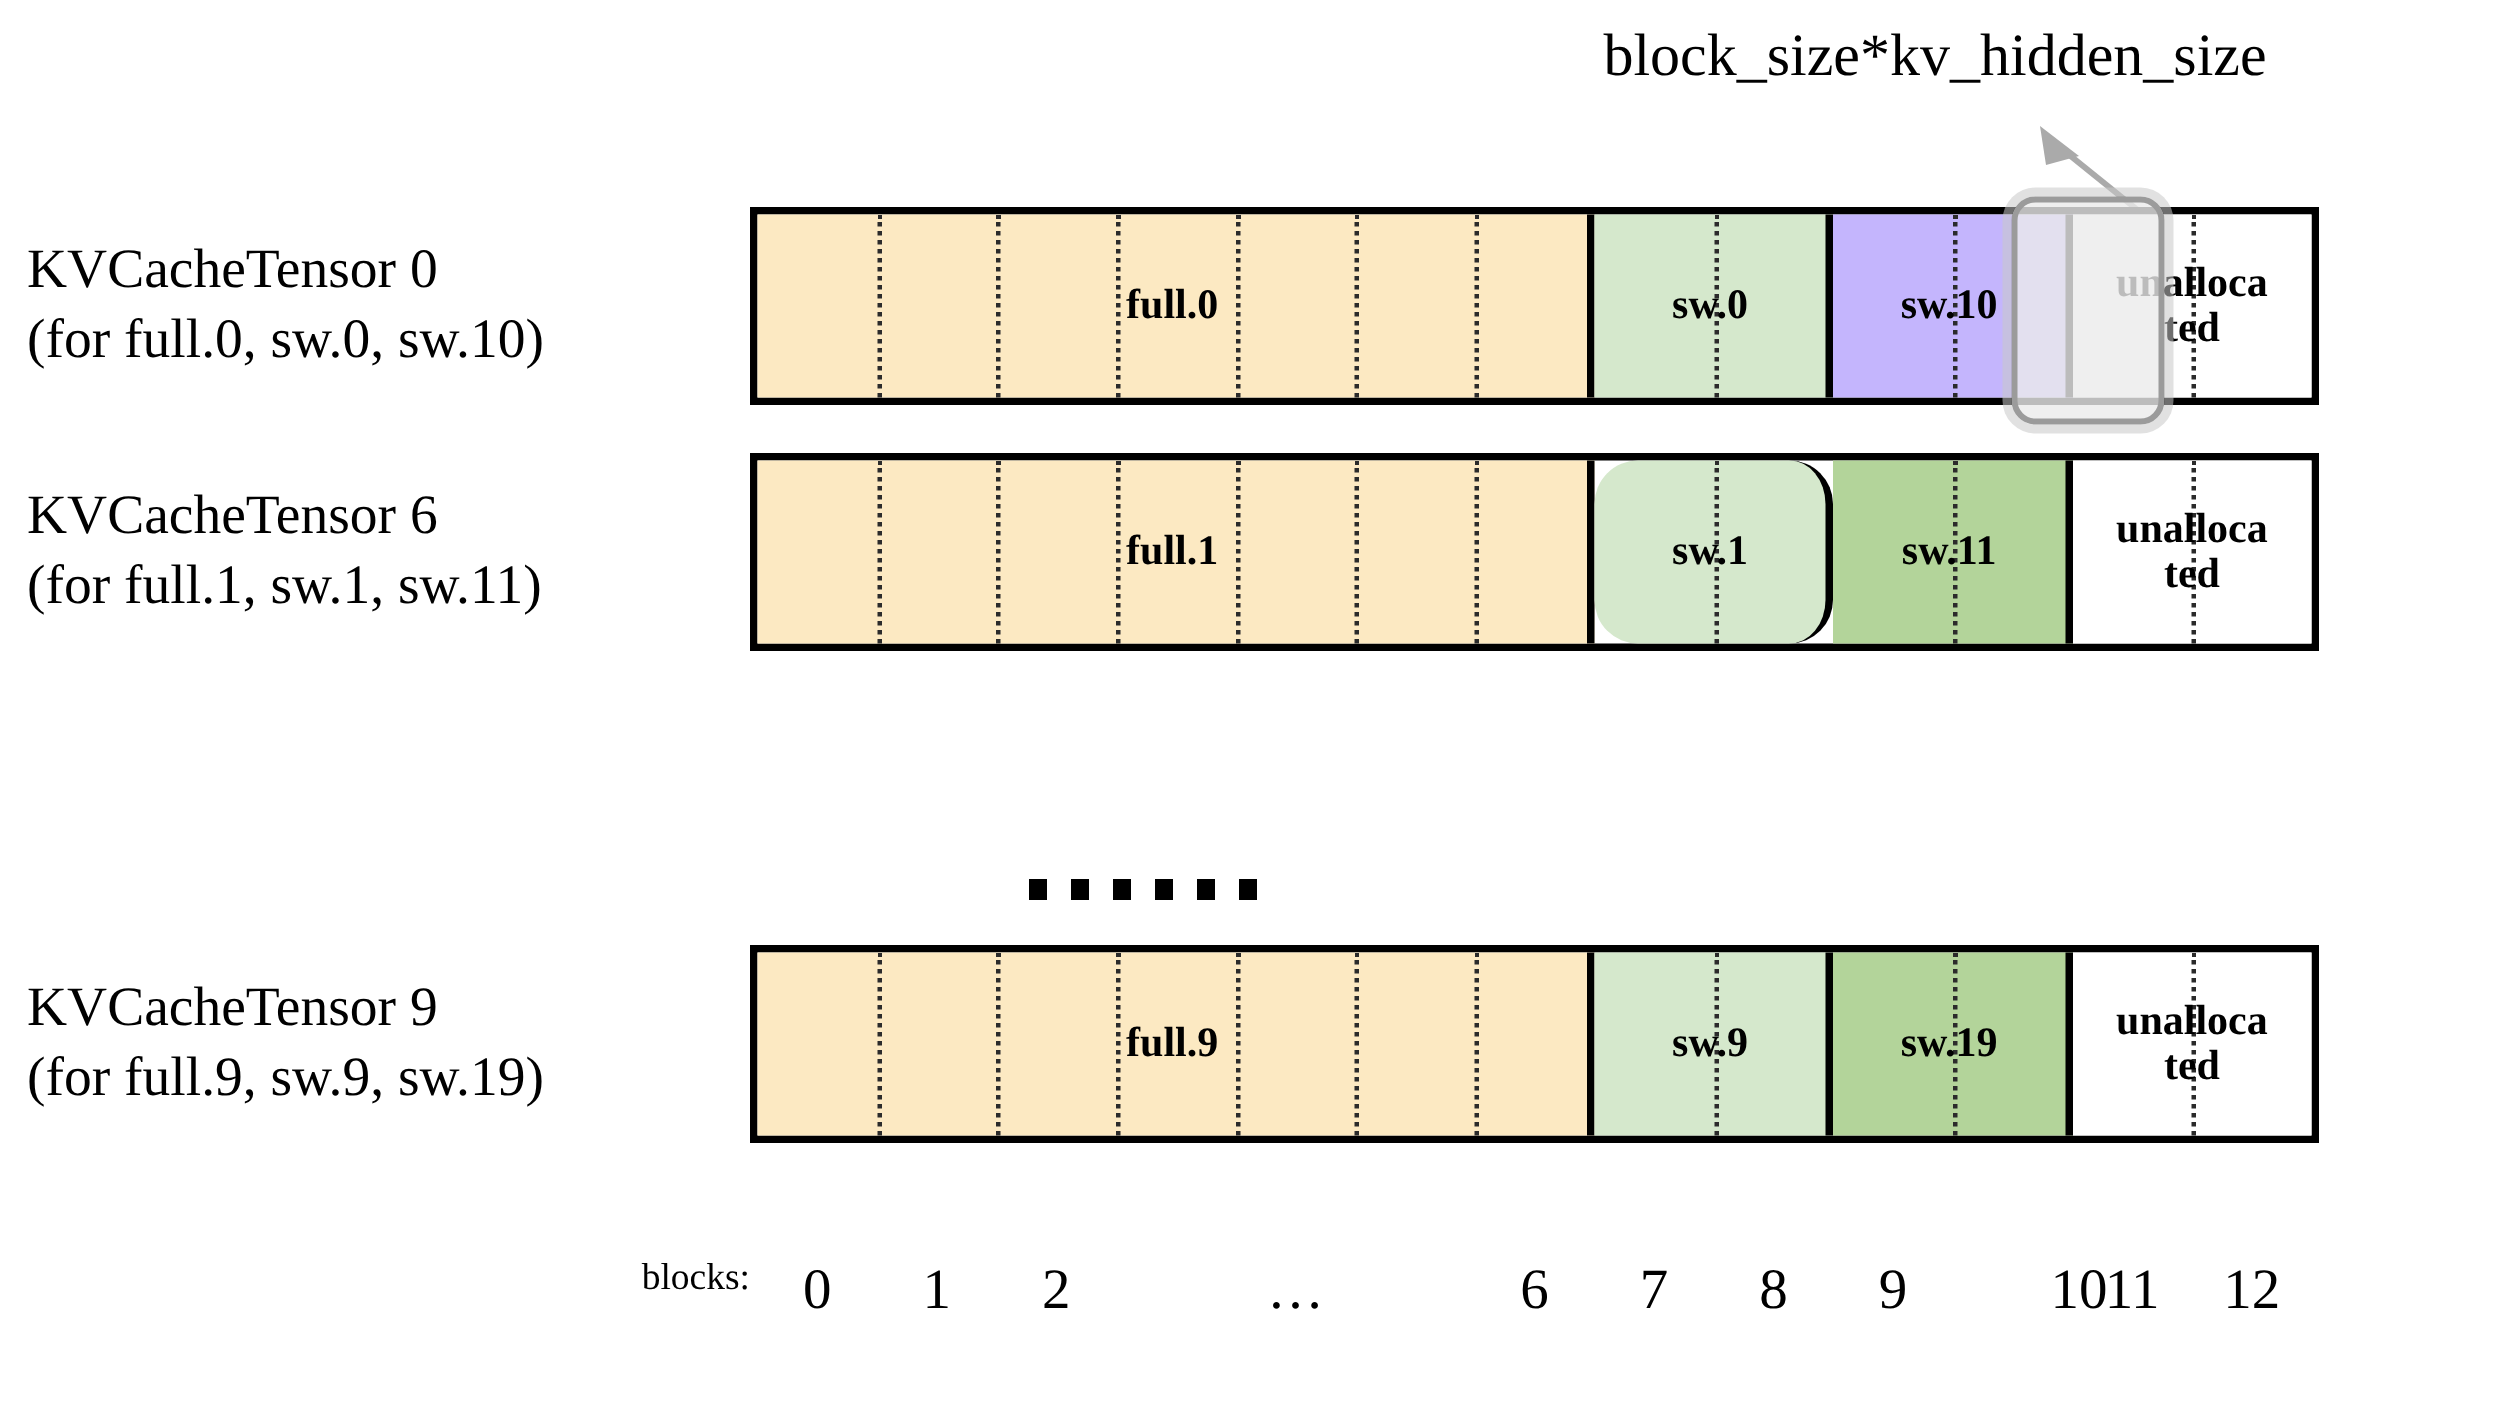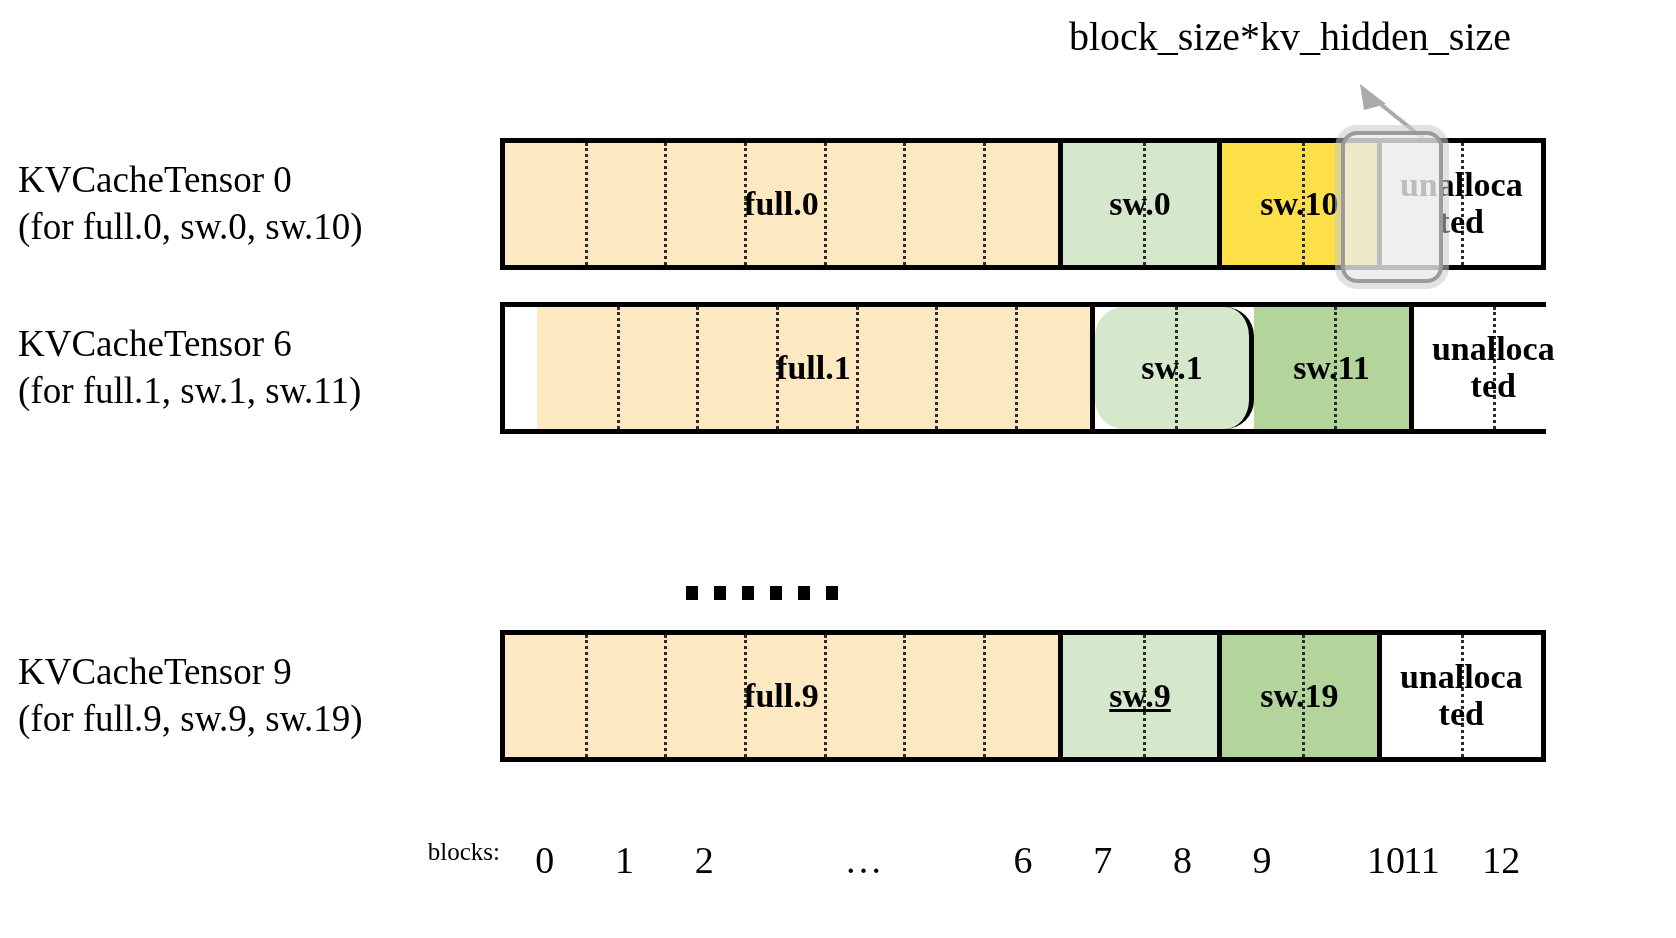--- a/index.html
+++ b/index.html
@@ -79,7 +79,7 @@
     align-items: center;
     justify-content: center;
     font-weight: bold;
-    font-size: 34px;
+    font-size: 28px;
     font-family: "Liberation Serif", "DejaVu Serif", serif;
     color: #000;
     overflow: visible;

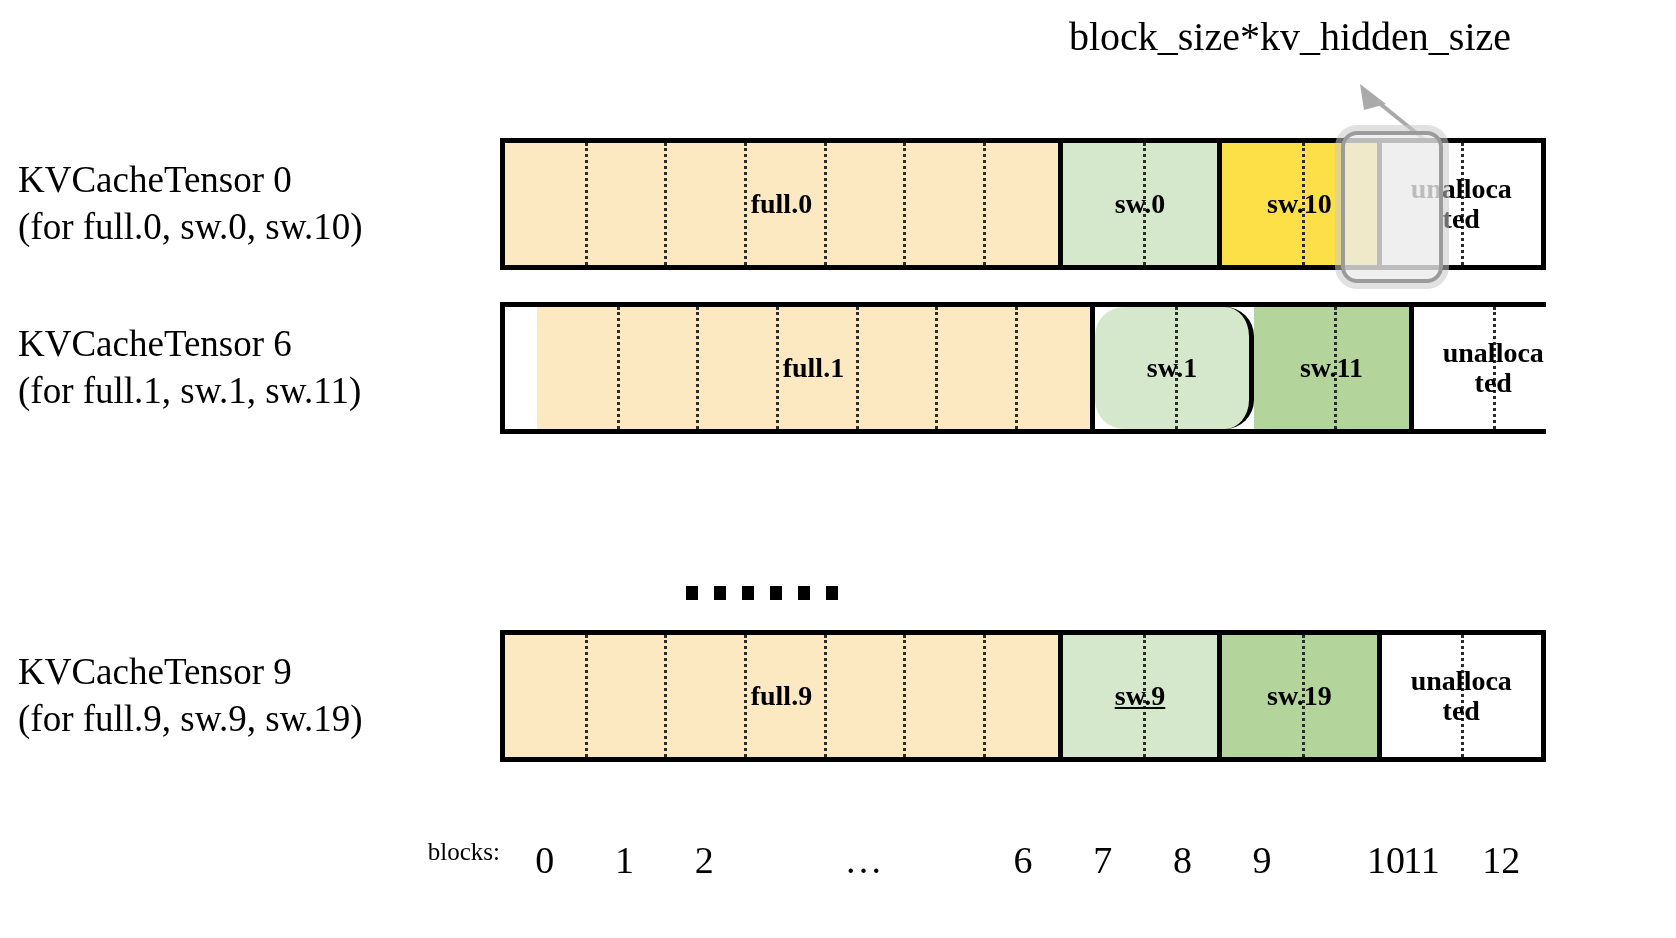--- a/index.html
+++ b/index.html
@@ -196,7 +196,7 @@
           <span class="blockline" style="left: 79.6923px;"></span>
           <span class="seg-text">sw.0</span>
         </div>
-        <div class="seg" style="width: 159.385px; flex: 0 0 159.385px; background: #fde047;">
+        <div class="seg" style="width: 159.385px; flex: 0 0 159.385px; background: #c4b5fd;">
           <span class="blockline" style="left: 79.6923px;"></span>
           <span class="seg-text">sw.10</span>
         </div>

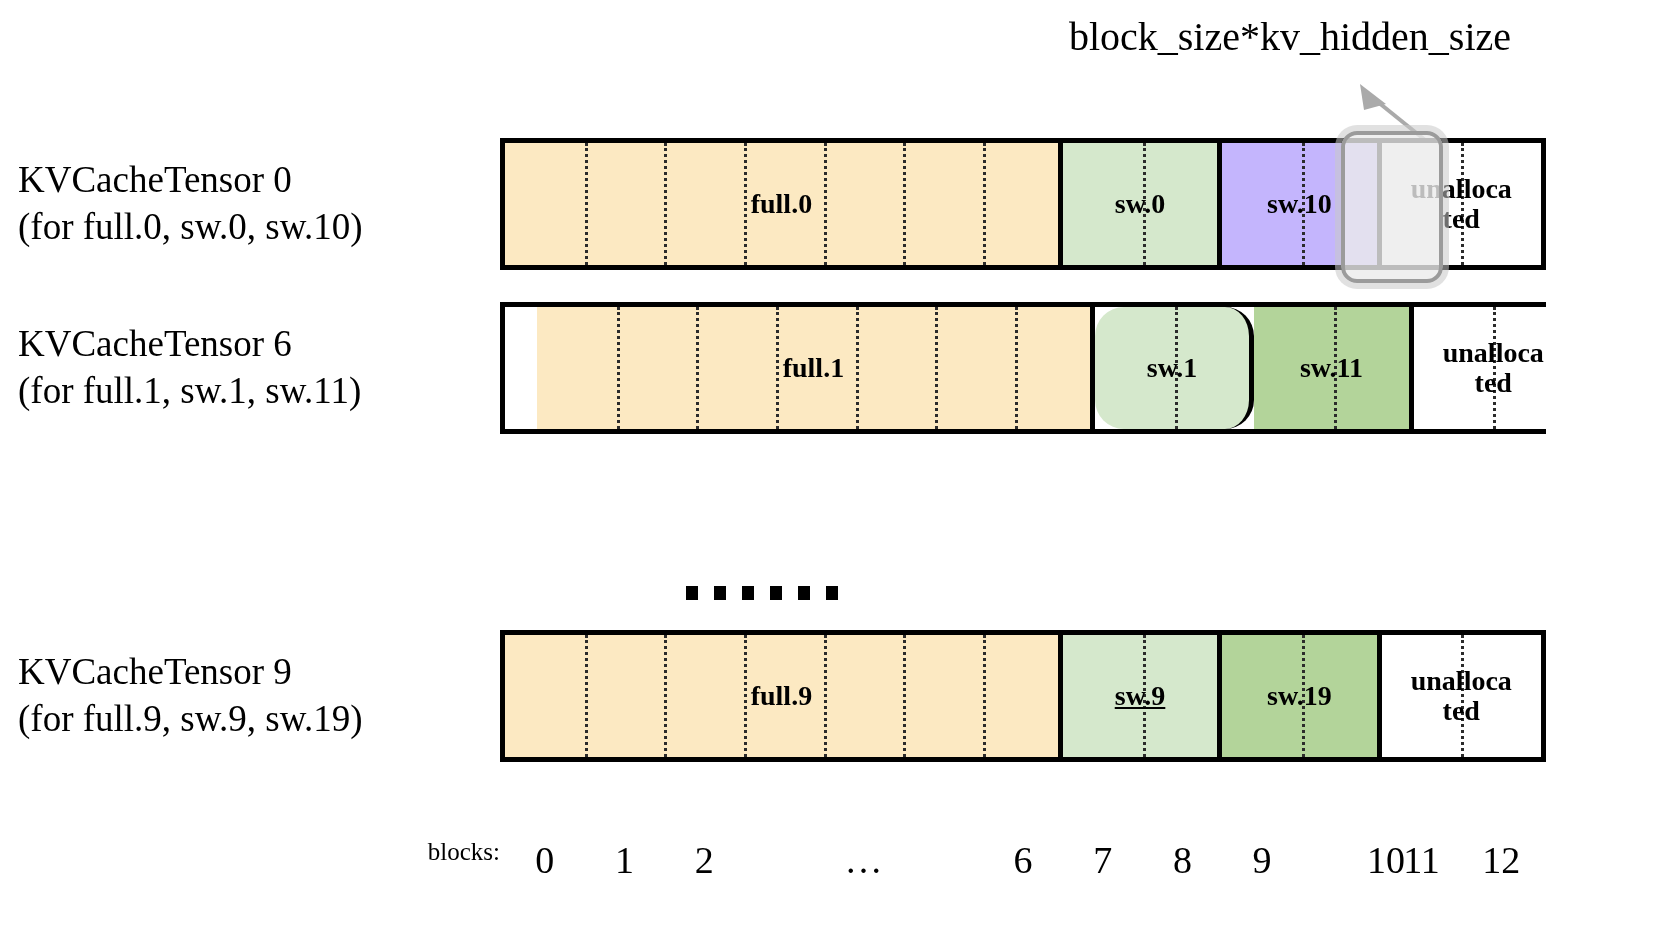--- a/index.html
+++ b/index.html
@@ -209,7 +209,7 @@
         <span class="l1">KVCacheTensor 6</span>
         <span class="l2">(for full.1, sw.1, sw.11)</span>
       </div>
-      <div class="bar" style="top: 302px; padding-left: 32px;">
+      <div class="bar" style="top: 302px;">
         <div class="seg" style="width: 557.846px; flex: 0 0 557.846px; background: rgb(252, 233, 194);">
           <span class="blockline" style="left: 79.6923px;"></span>
           <span class="blockline" style="left: 159.385px;"></span>

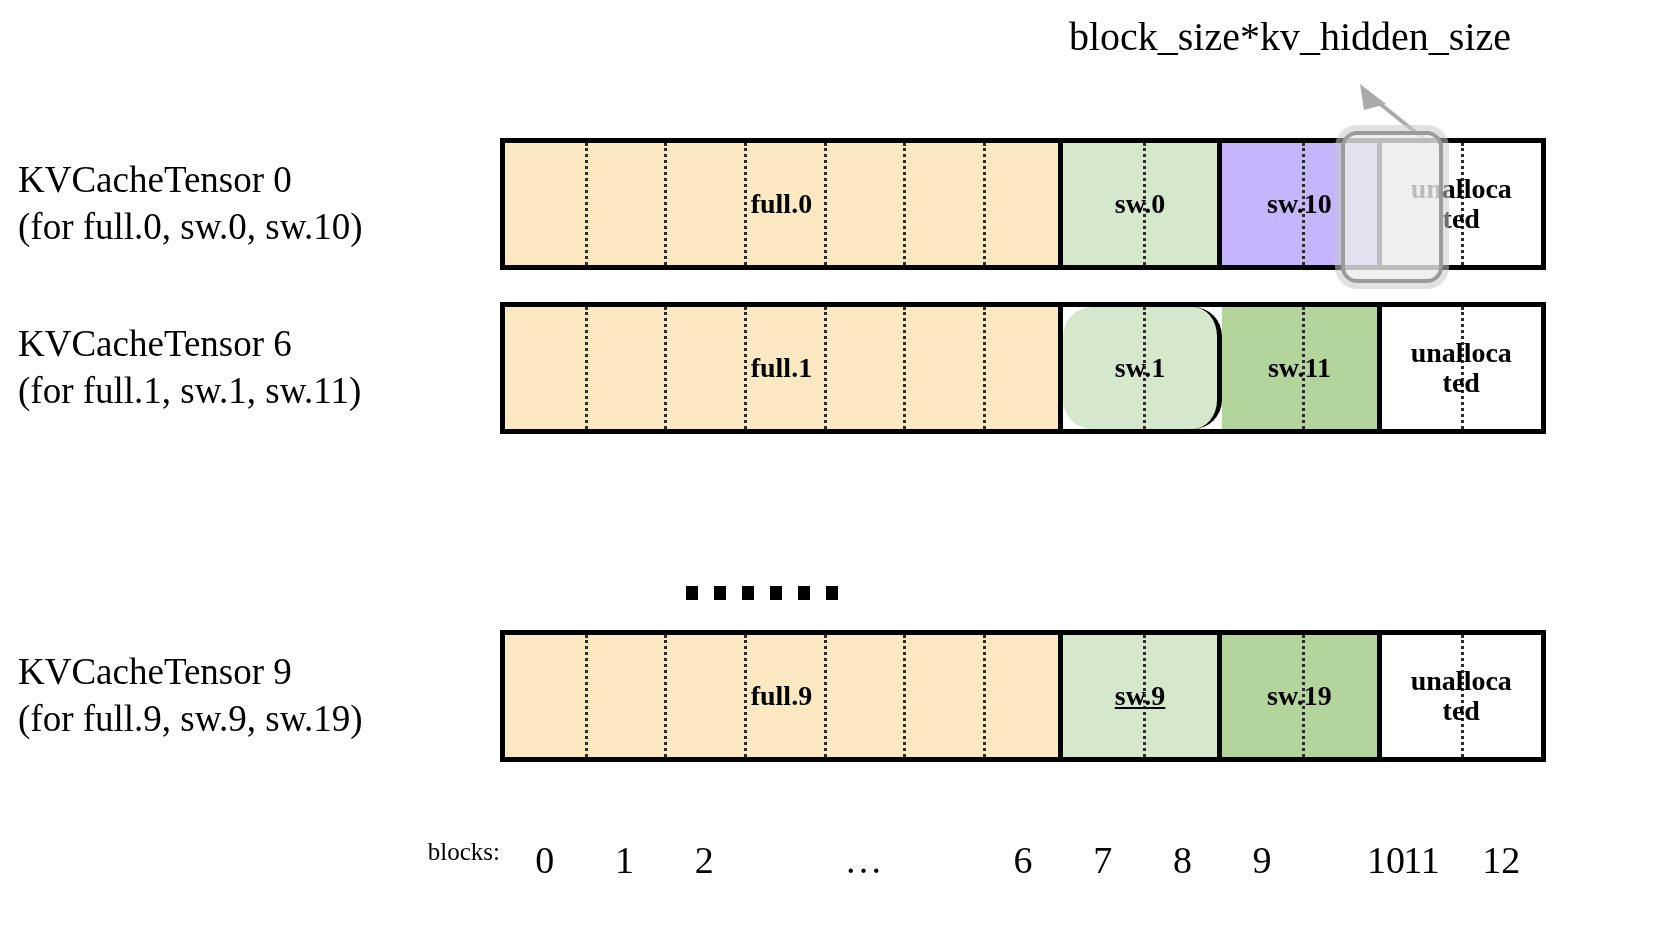--- a/index.html
+++ b/index.html
@@ -246,7 +246,7 @@
           <span class="blockline" style="left: 478.154px;"></span>
           <span class="seg-text">full.9</span>
         </div>
-        <div class="seg" style="width: 159.385px; flex: 0 0 159.385px; background: rgb(213, 232, 204); text-decoration: underline;">
+        <div class="seg" style="width: 159.385px; flex: 0 0 159.385px; background: rgb(213, 232, 204);">
           <span class="blockline" style="left: 79.6923px;"></span>
           <span class="seg-text">sw.9</span>
         </div>

